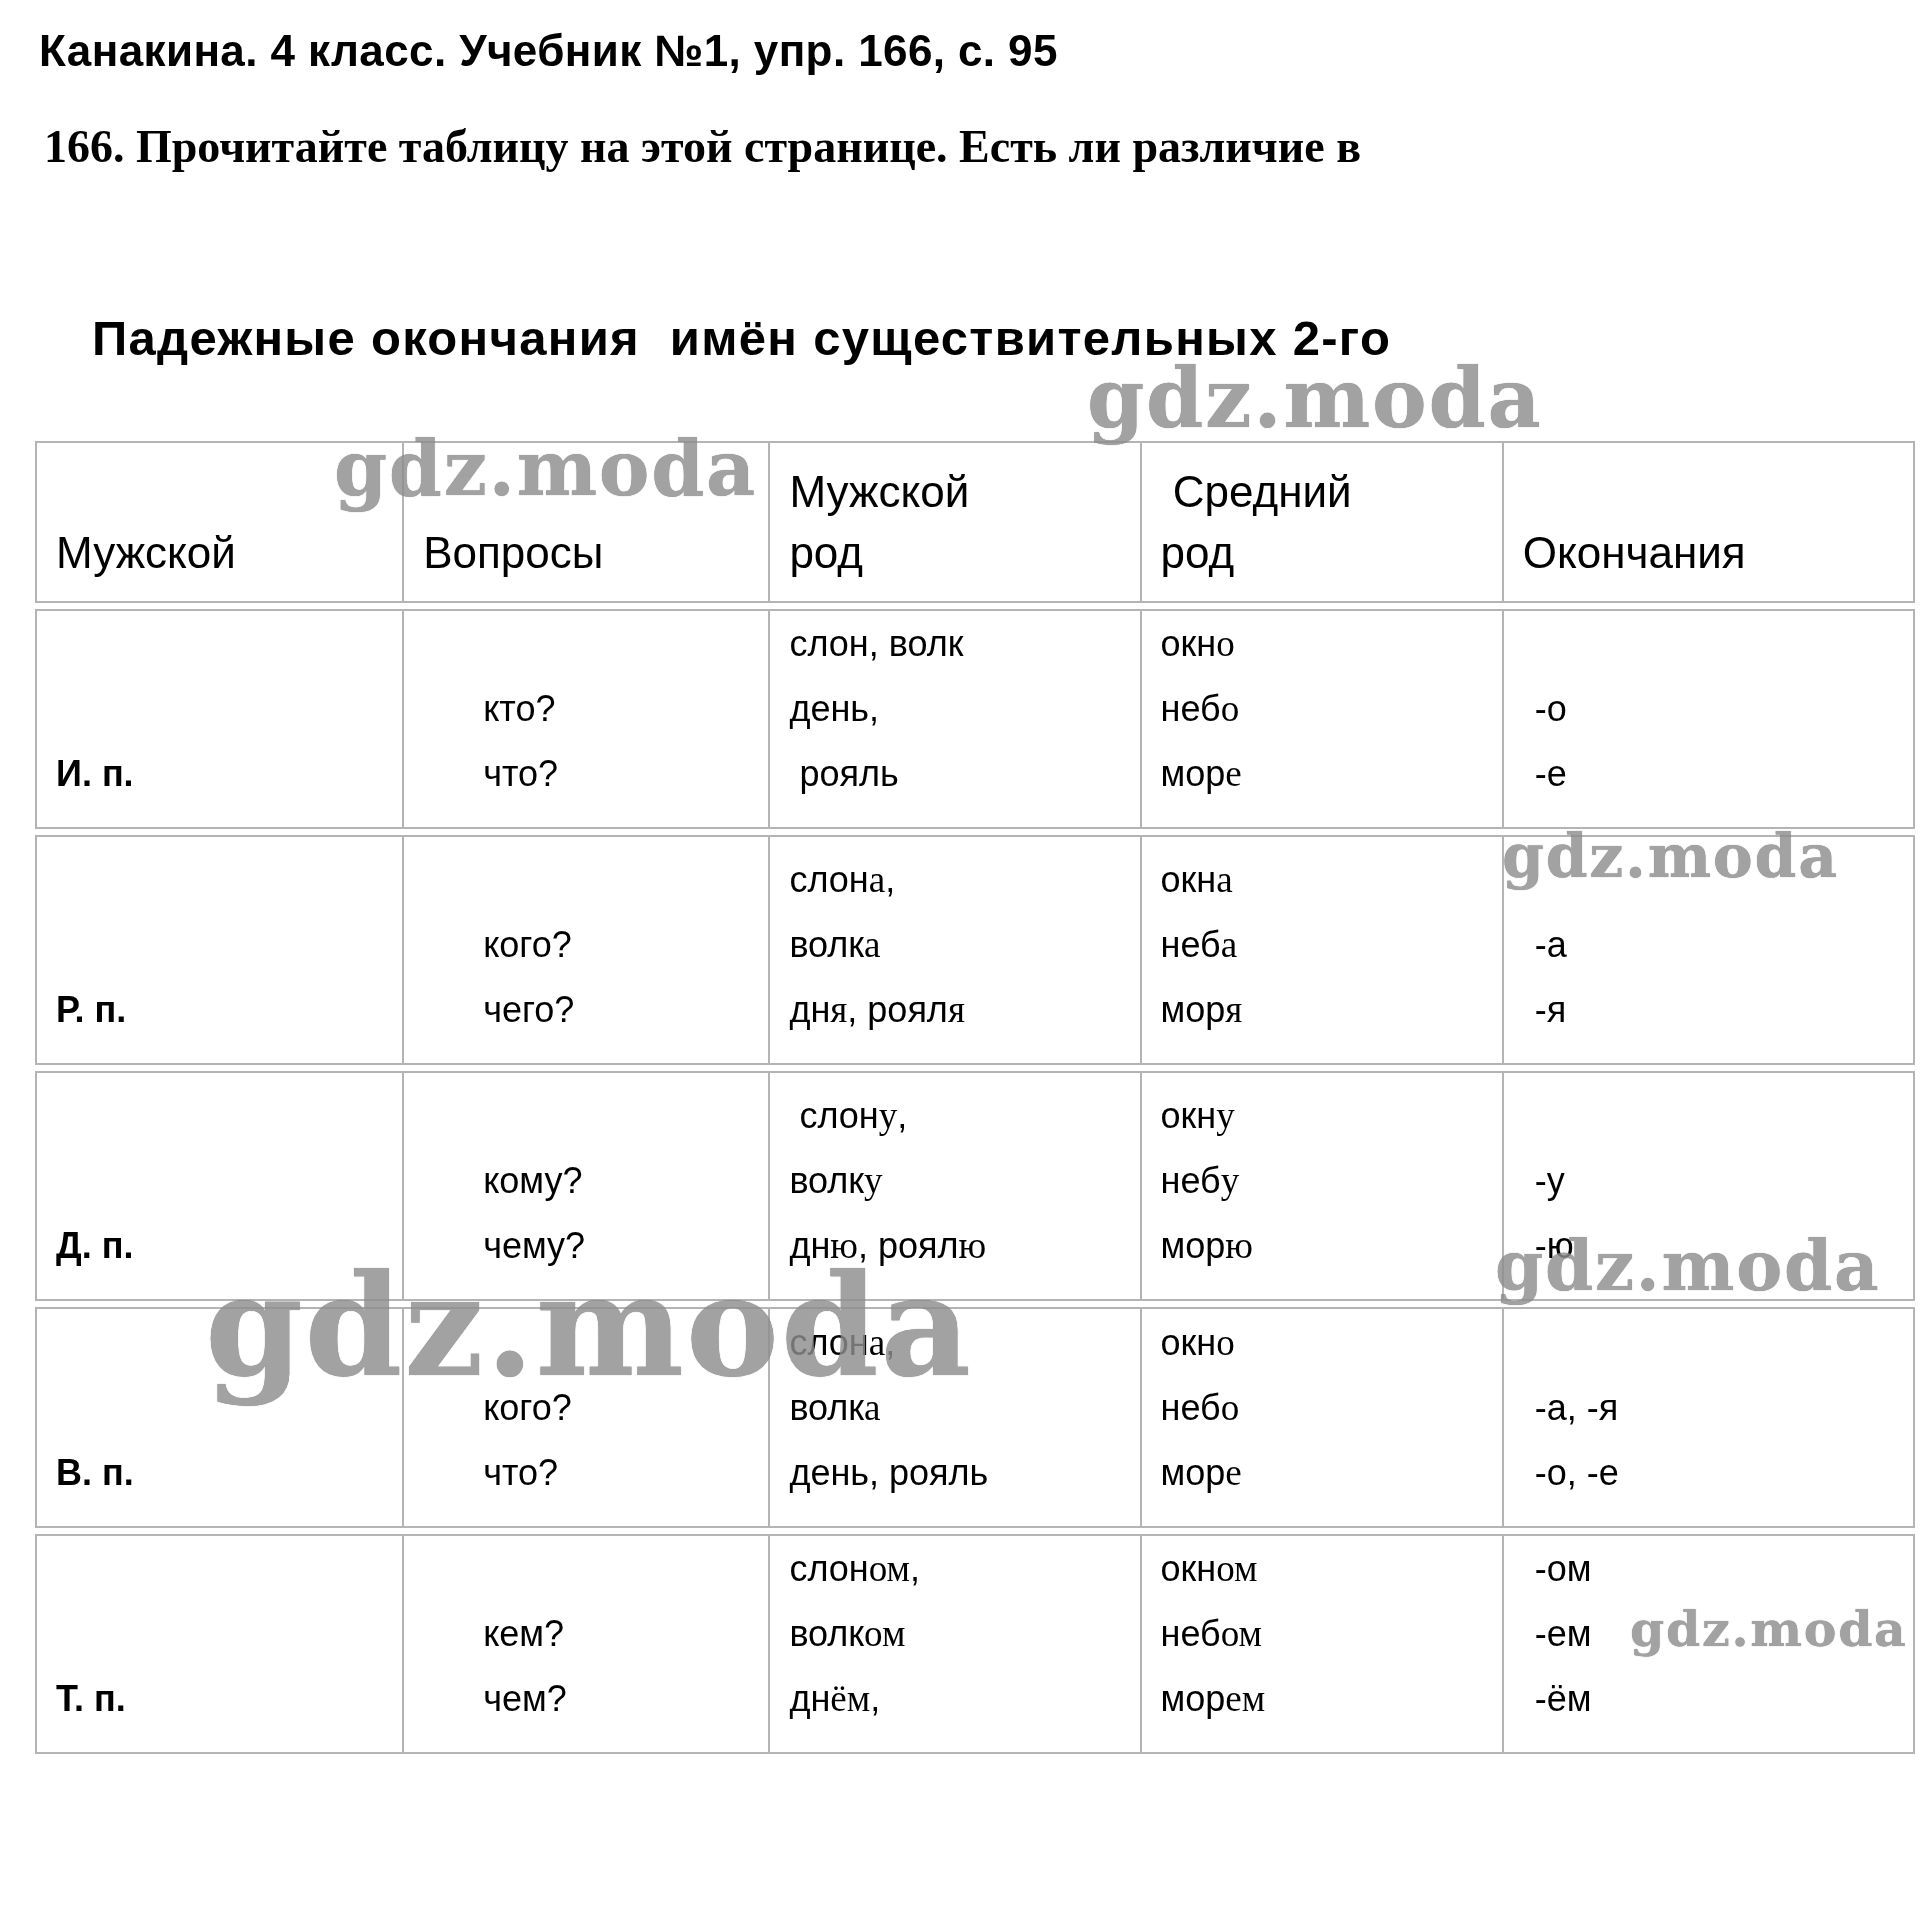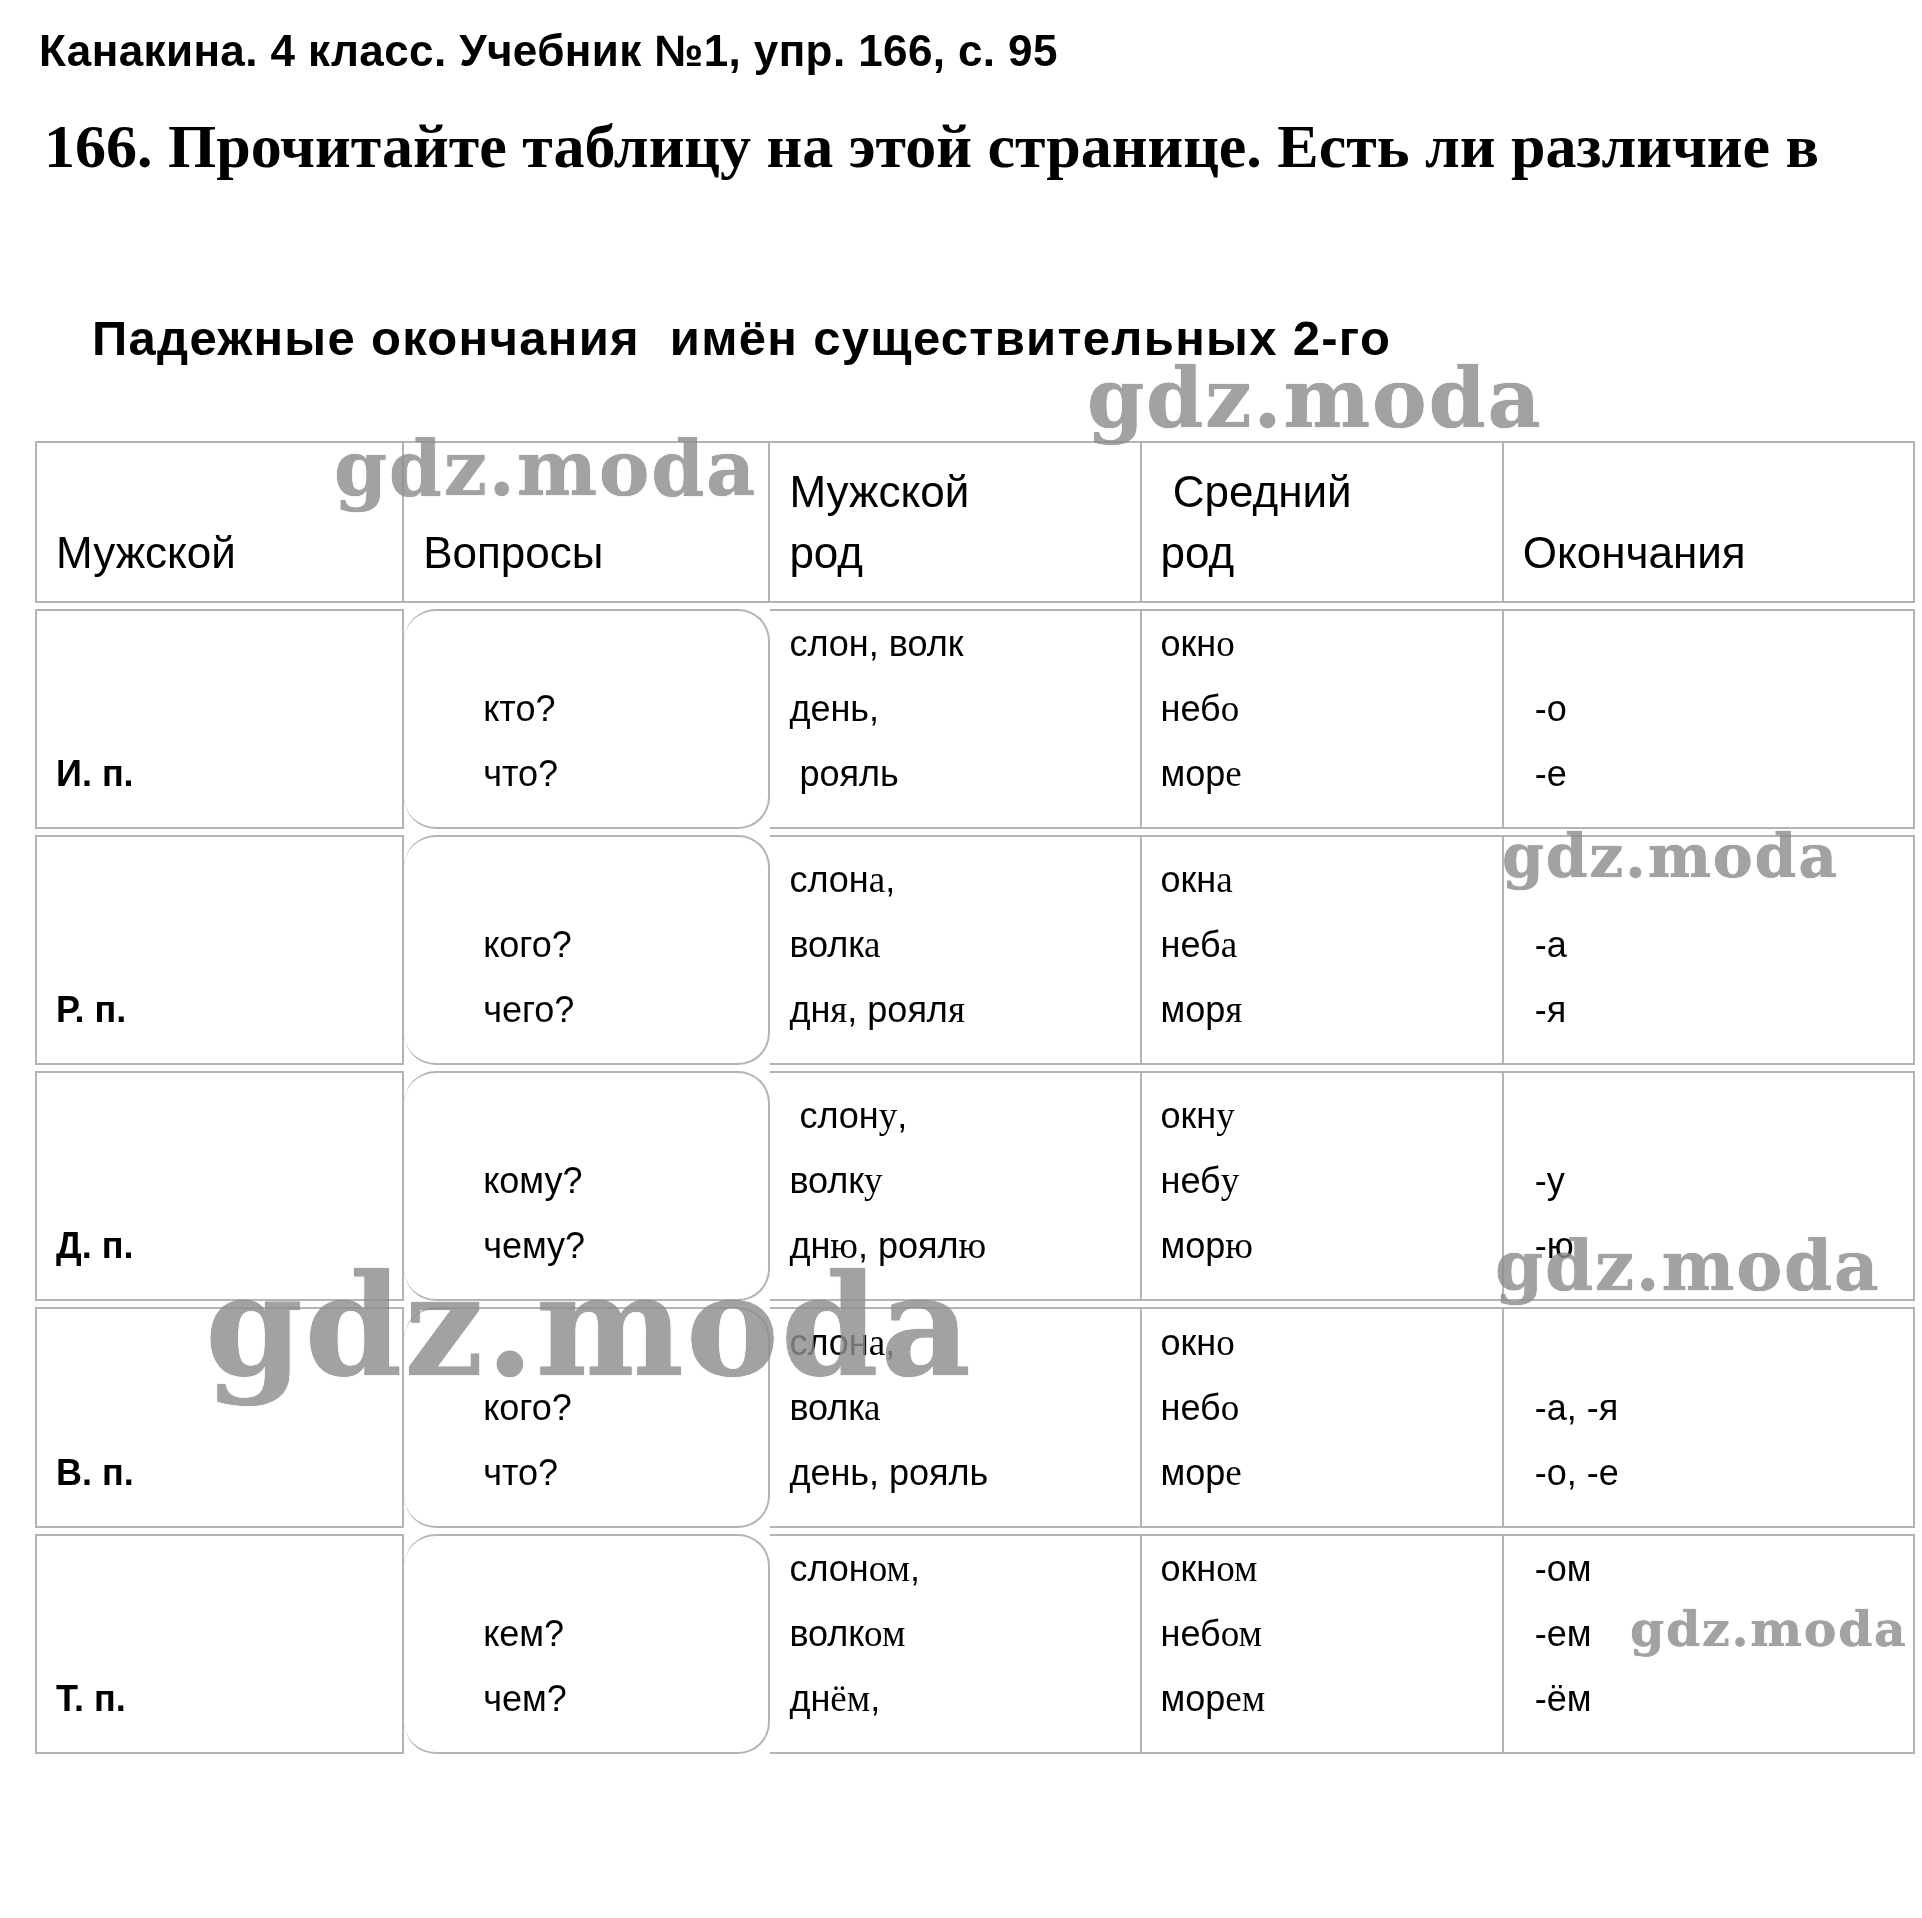--- a/index.html
+++ b/index.html
@@ -7,7 +7,7 @@
           font-family:"Liberation Sans",sans-serif;color:#000;}
   .page-header{position:absolute;left:39px;top:26px;font-size:44px;font-weight:bold;letter-spacing:0.4px;white-space:pre;}
   .task{position:absolute;left:44px;top:117px;font-family:"Liberation Serif",serif;font-weight:bold;
-        font-size:62px;line-height:59px;}
+        font-size:46px;line-height:59px;}
   .task .line{white-space:pre;}
   .title{position:absolute;left:52px;top:306px;font-size:49px;font-weight:bold;line-height:65px;letter-spacing:1.3px;}
   .title .line{white-space:pre;margin-left:40px;}

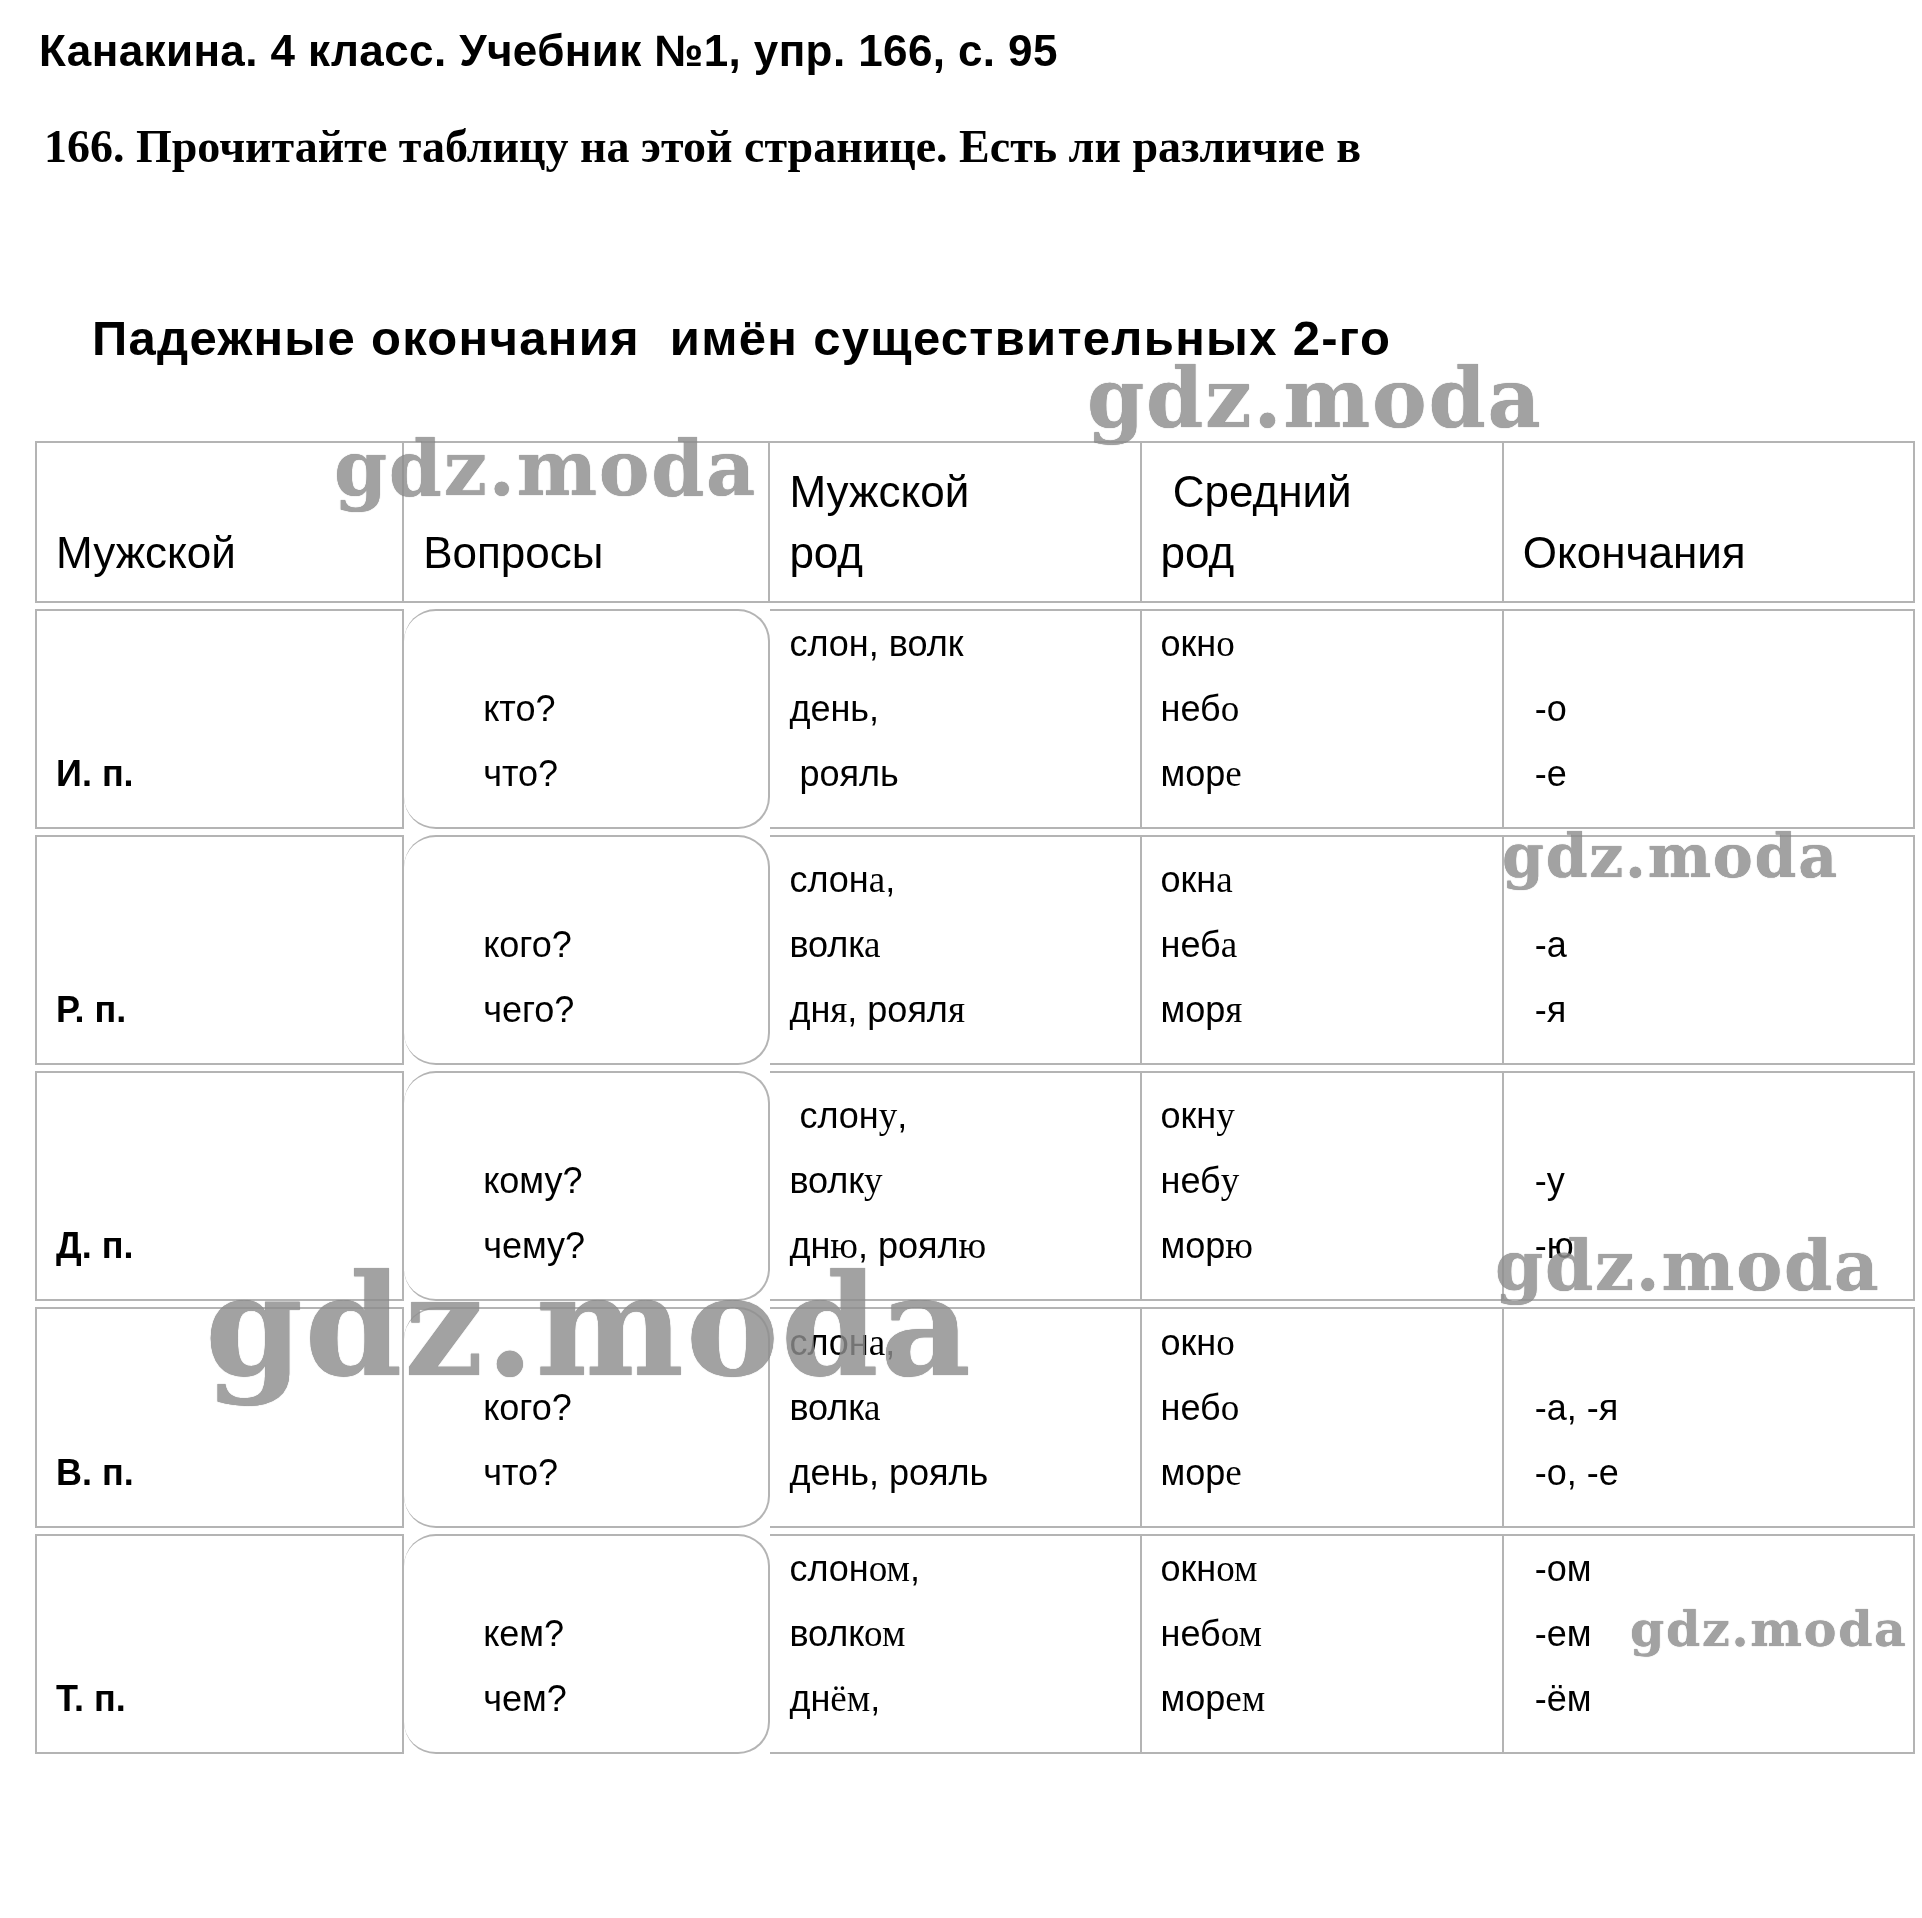--- a/index.html
+++ b/index.html
@@ -20,7 +20,7 @@
   th{font-size:44px;line-height:61px;font-weight:normal;padding-bottom:18px;}
   th:first-child,td:first-child{border-left:2.6px solid var(--bc);}
   .case-cell{font-weight:bold;}
-  .questions-cell{padding-left:79px;border-radius:32px;}
+  .questions-cell{padding-left:79px;}
   .endings-cell{padding-left:31px;}
   .line{white-space:pre;}
   .end{font-family:"Liberation Serif",serif;font-size:1.03em;}

